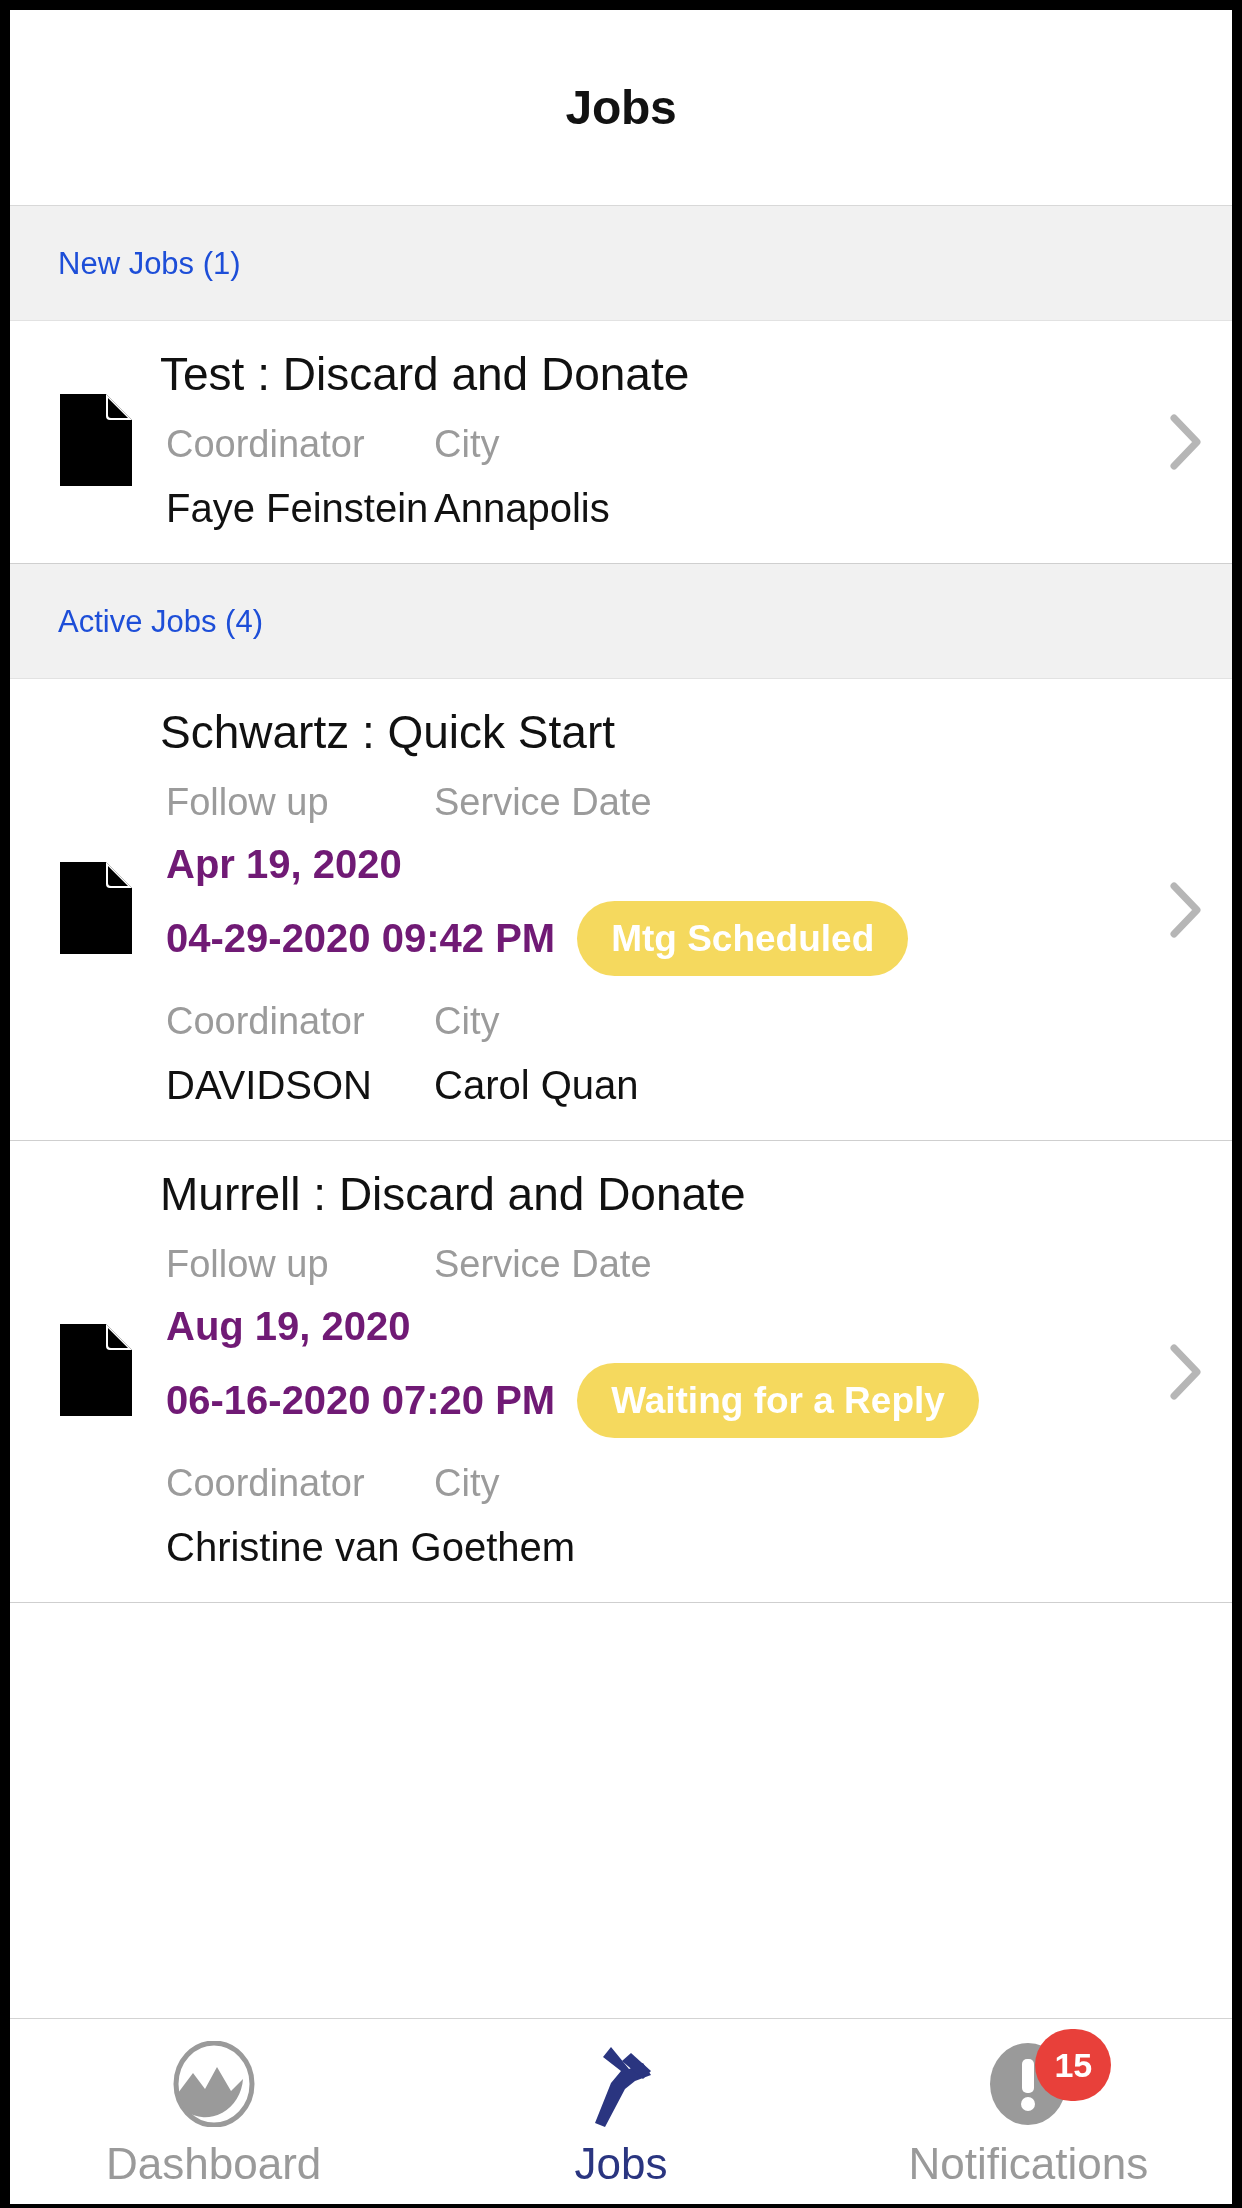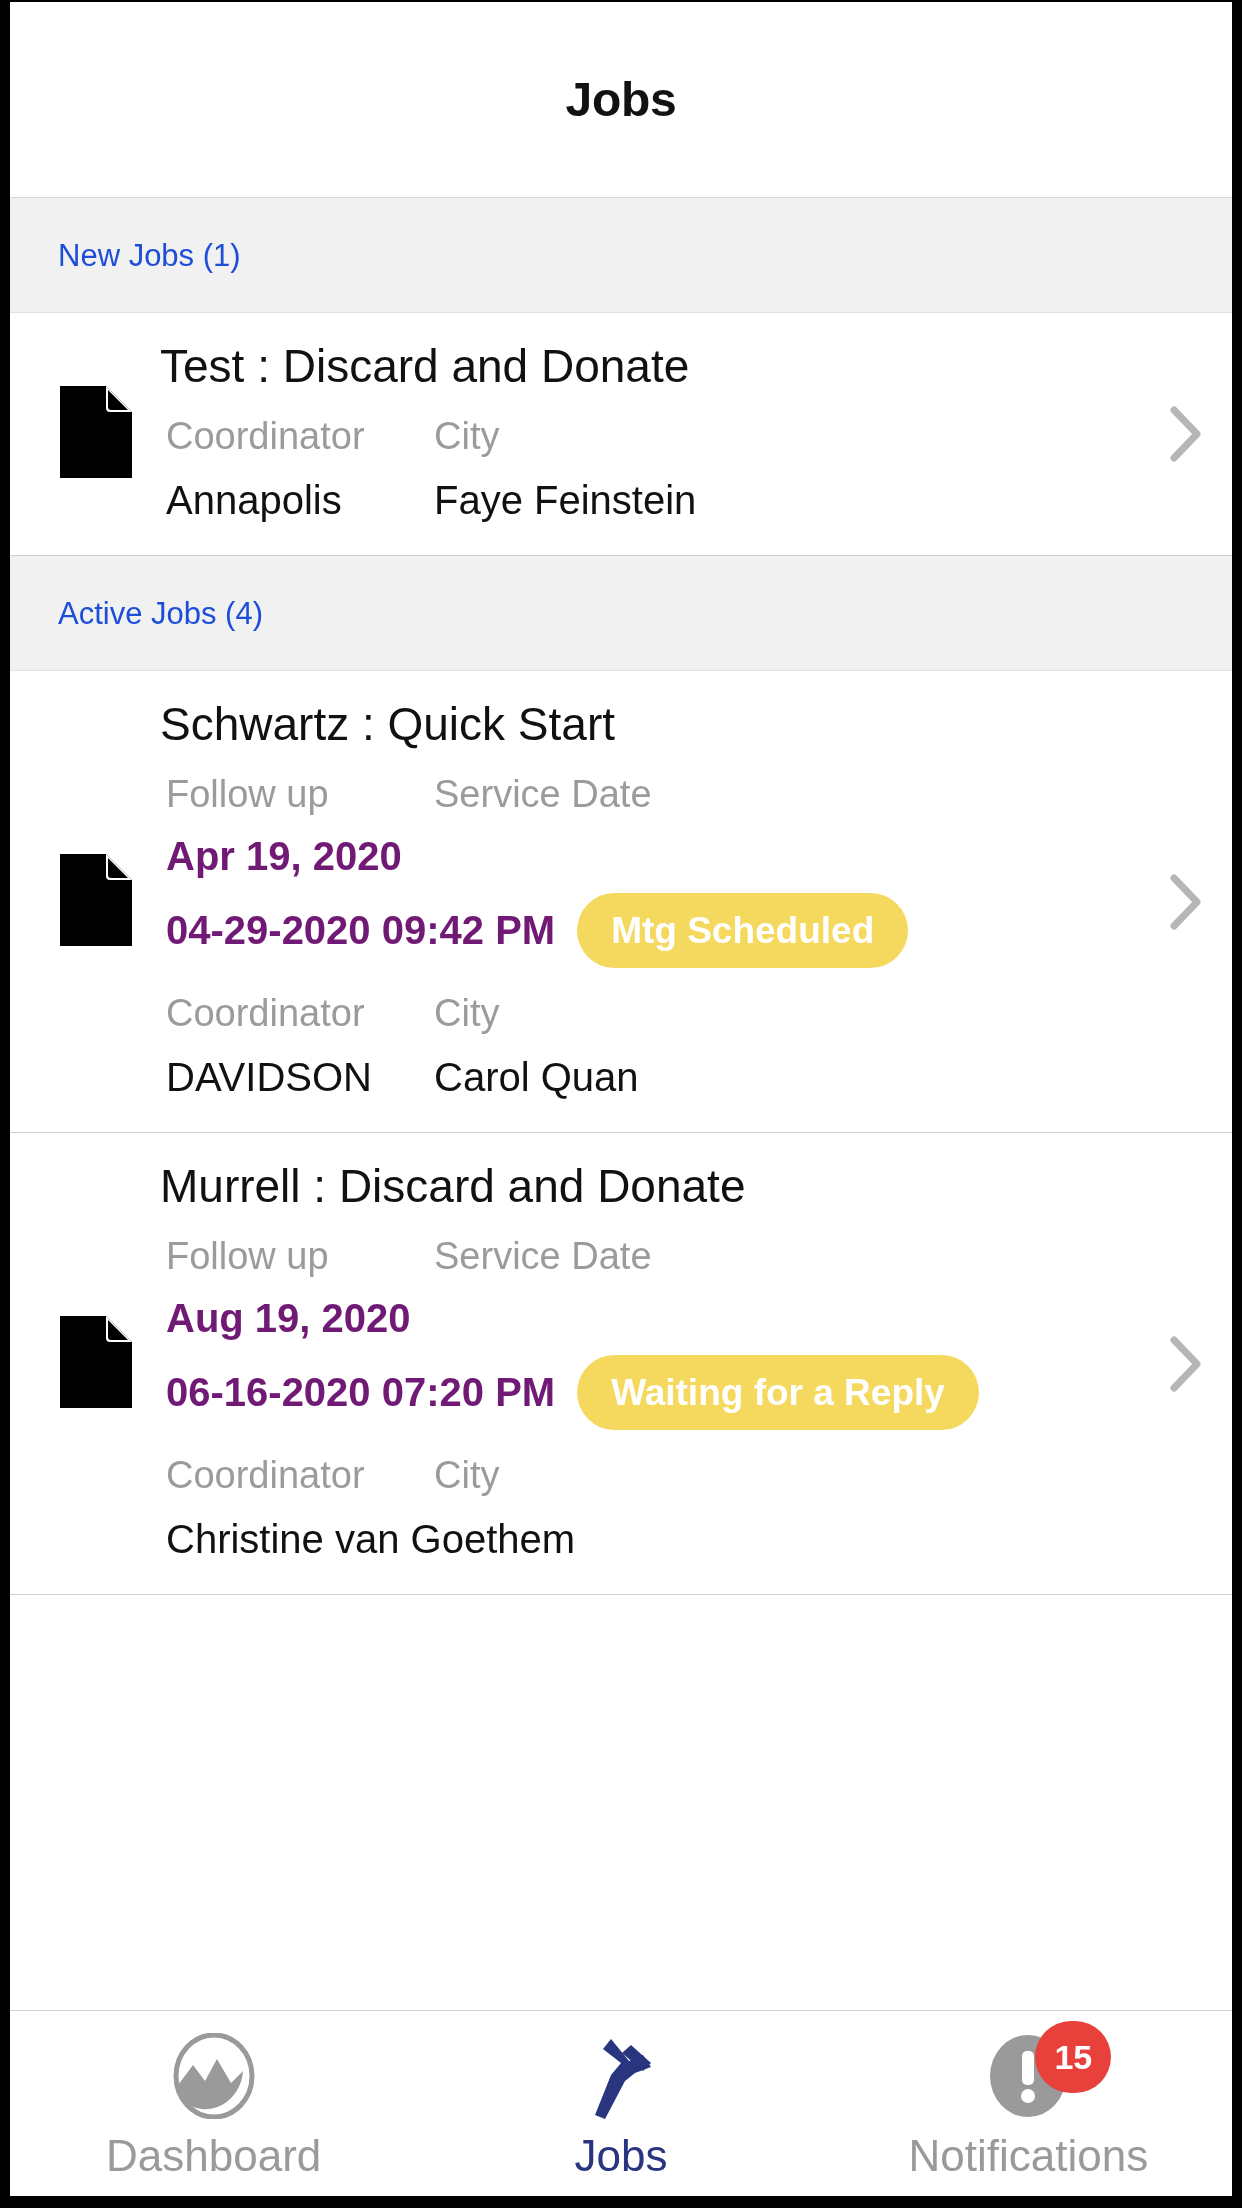--- a/index.html
+++ b/index.html
@@ -16,7 +16,7 @@
   }
   .screen {
     position: absolute;
-    left: 10px; top: 2px;
+    left: 10px; top: 10px;
     width: 1222px; height: 2194px;
     background: #fff;
     overflow: hidden;

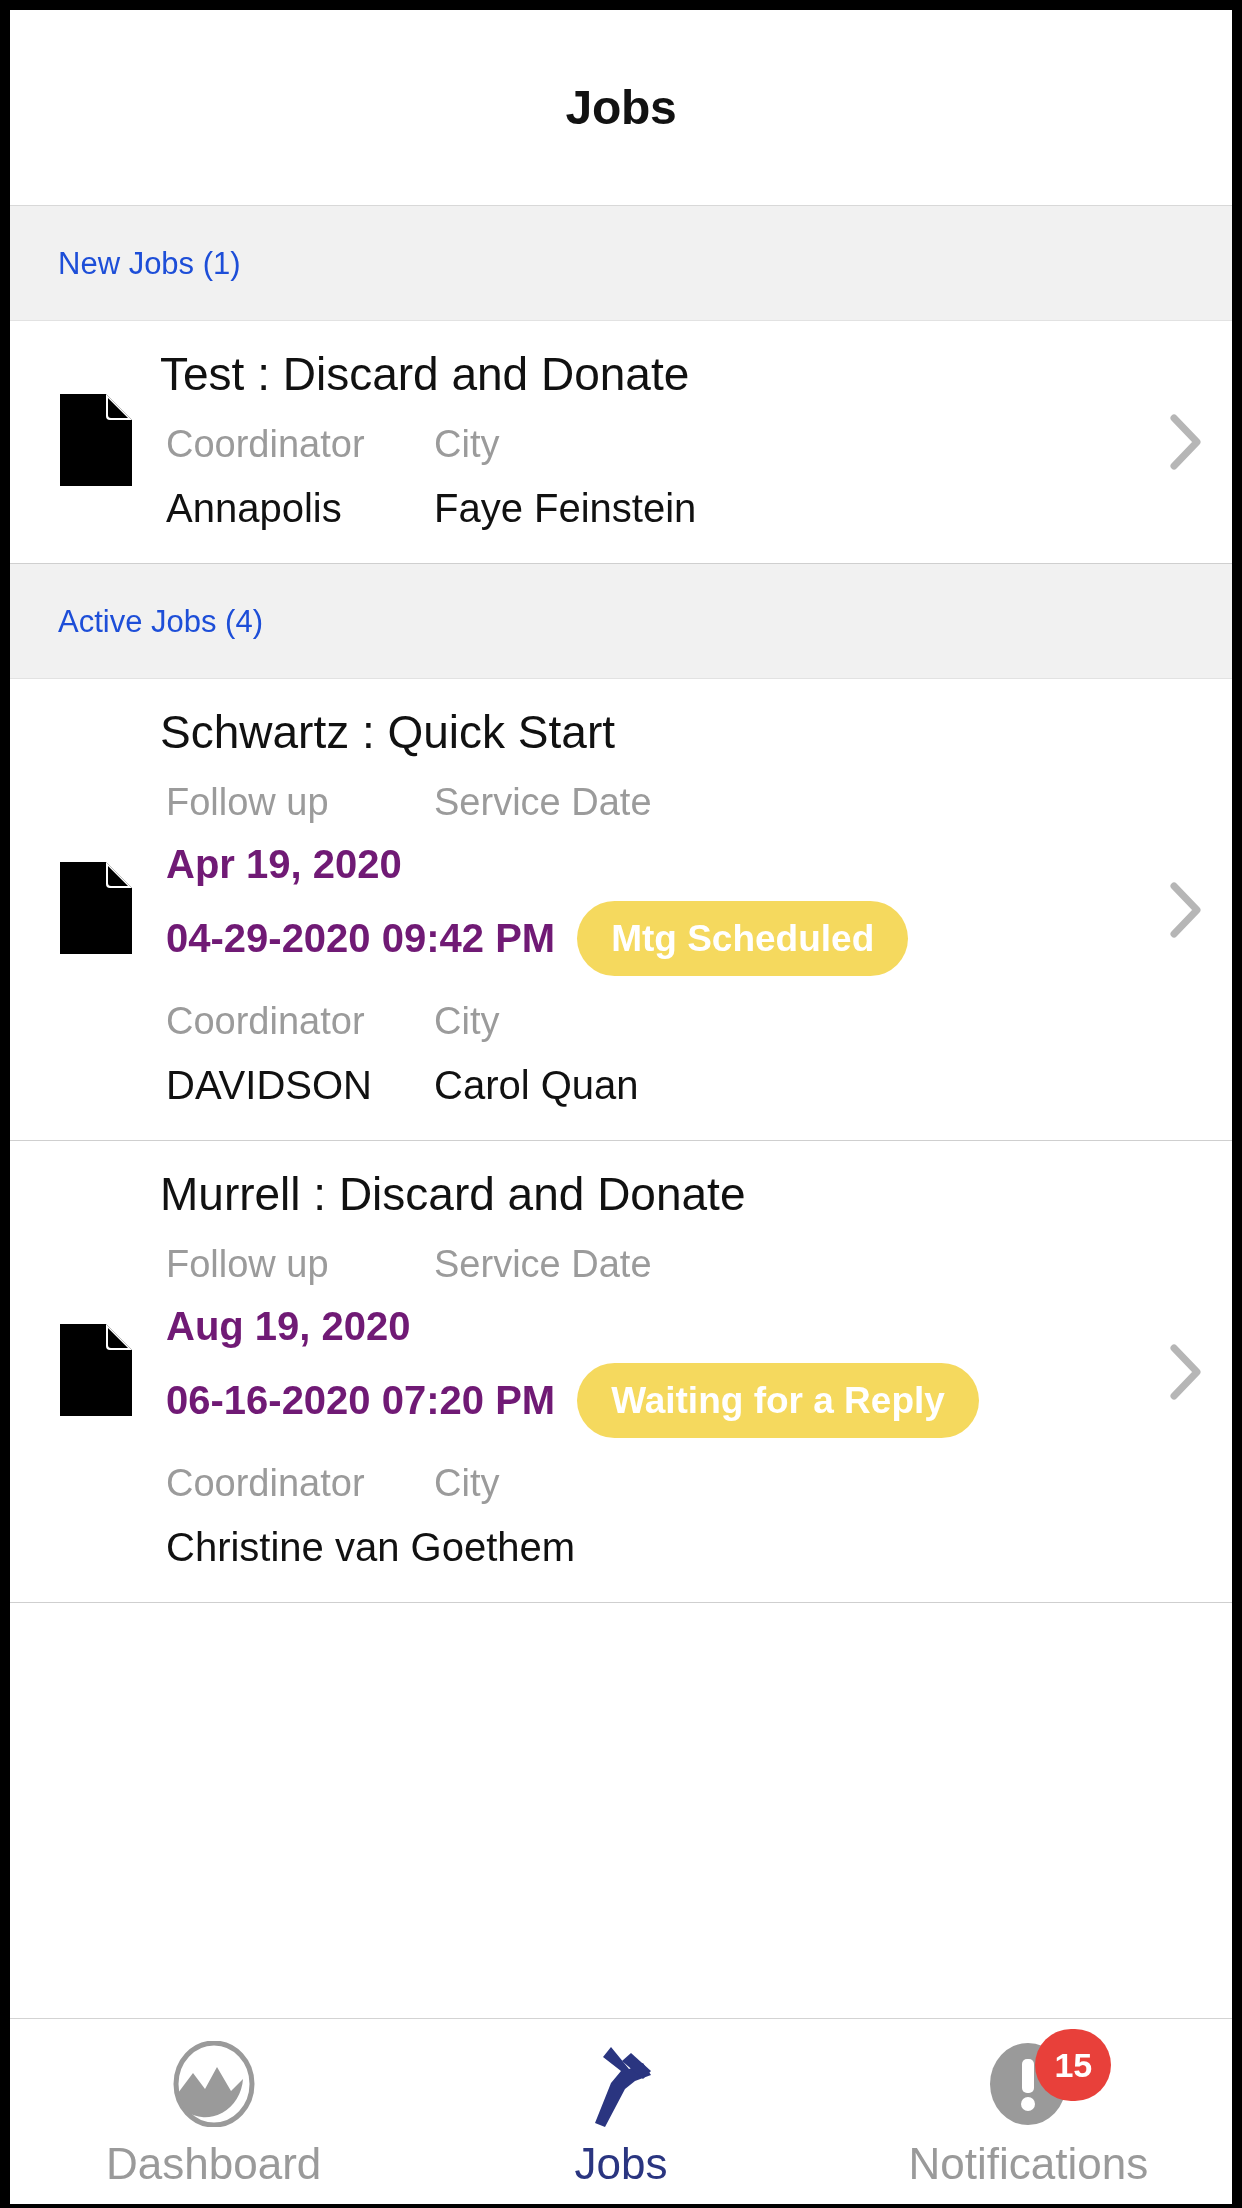--- a/index.html
+++ b/index.html
@@ -221,8 +221,8 @@
           <div class="kv-grid">
             <div class="kv-label">Coordinator</div>
             <div class="kv-label">City</div>
+            <div class="kv-value">Faye Feinstein</div>
             <div class="kv-value">Annapolis</div>
-            <div class="kv-value">Faye Feinstein</div>
           </div>
         </div>
         <div class="chevron">

